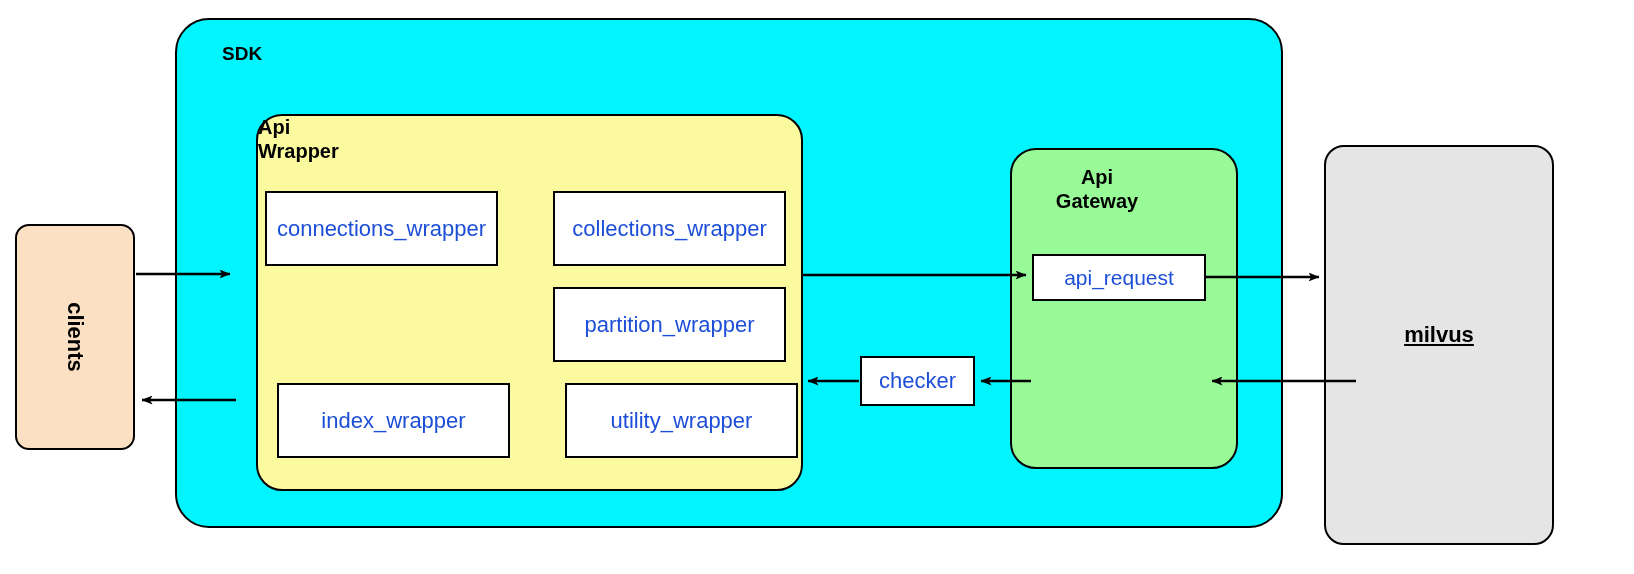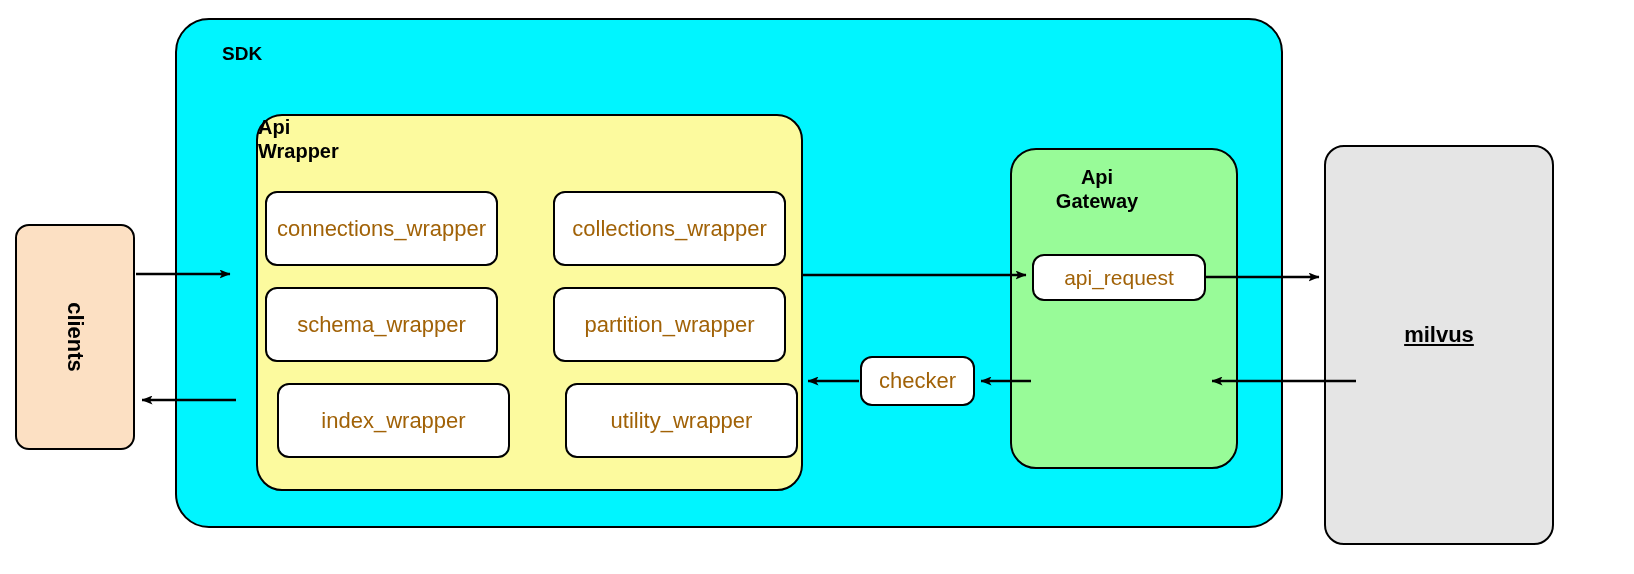--- a/index.html
+++ b/index.html
@@ -70,12 +70,12 @@
     box-sizing: border-box;
     border: 2px solid #000000;
     background: #ffffff;
-    border-radius: 12px;
+    border-radius: 0;
     display: flex;
     align-items: center;
     justify-content: center;
     font-size: 22px;
-    color: #a16207;
+    color: #1d4ed8;
     white-space: nowrap;
   }
   .wrap-cell { width: 233px; height: 75px; }

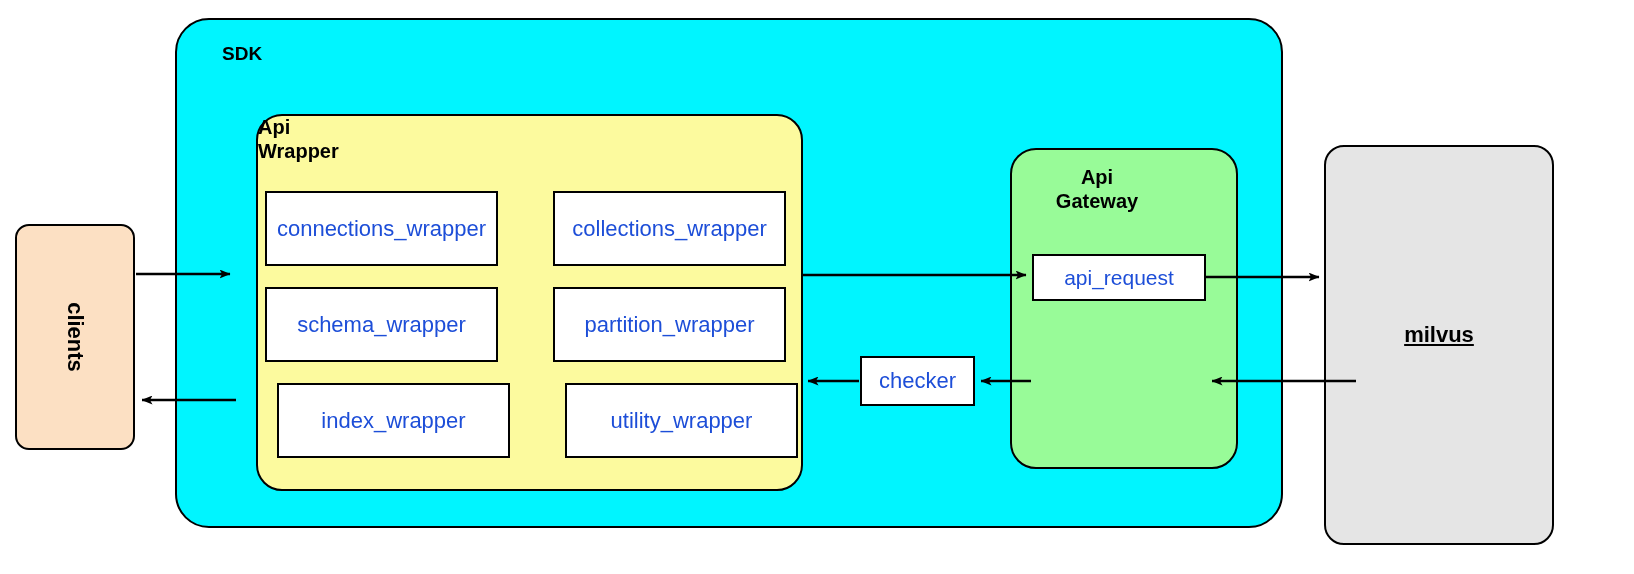--- a/index.html
+++ b/index.html
@@ -219,7 +219,6 @@
 
   <div class="leaf wrap-cell col-l row-1">connections_wrapper</div>
   <div class="leaf wrap-cell col-r row-1">collections_wrapper</div>
-  <div class="leaf wrap-cell col-l row-2">schema_wrapper</div>
   <div class="leaf wrap-cell col-r row-2">partition_wrapper</div>
   <div class="leaf wrap-cell col-l row-3">index_wrapper</div>
   <div class="leaf wrap-cell col-r row-3">utility_wrapper</div>

